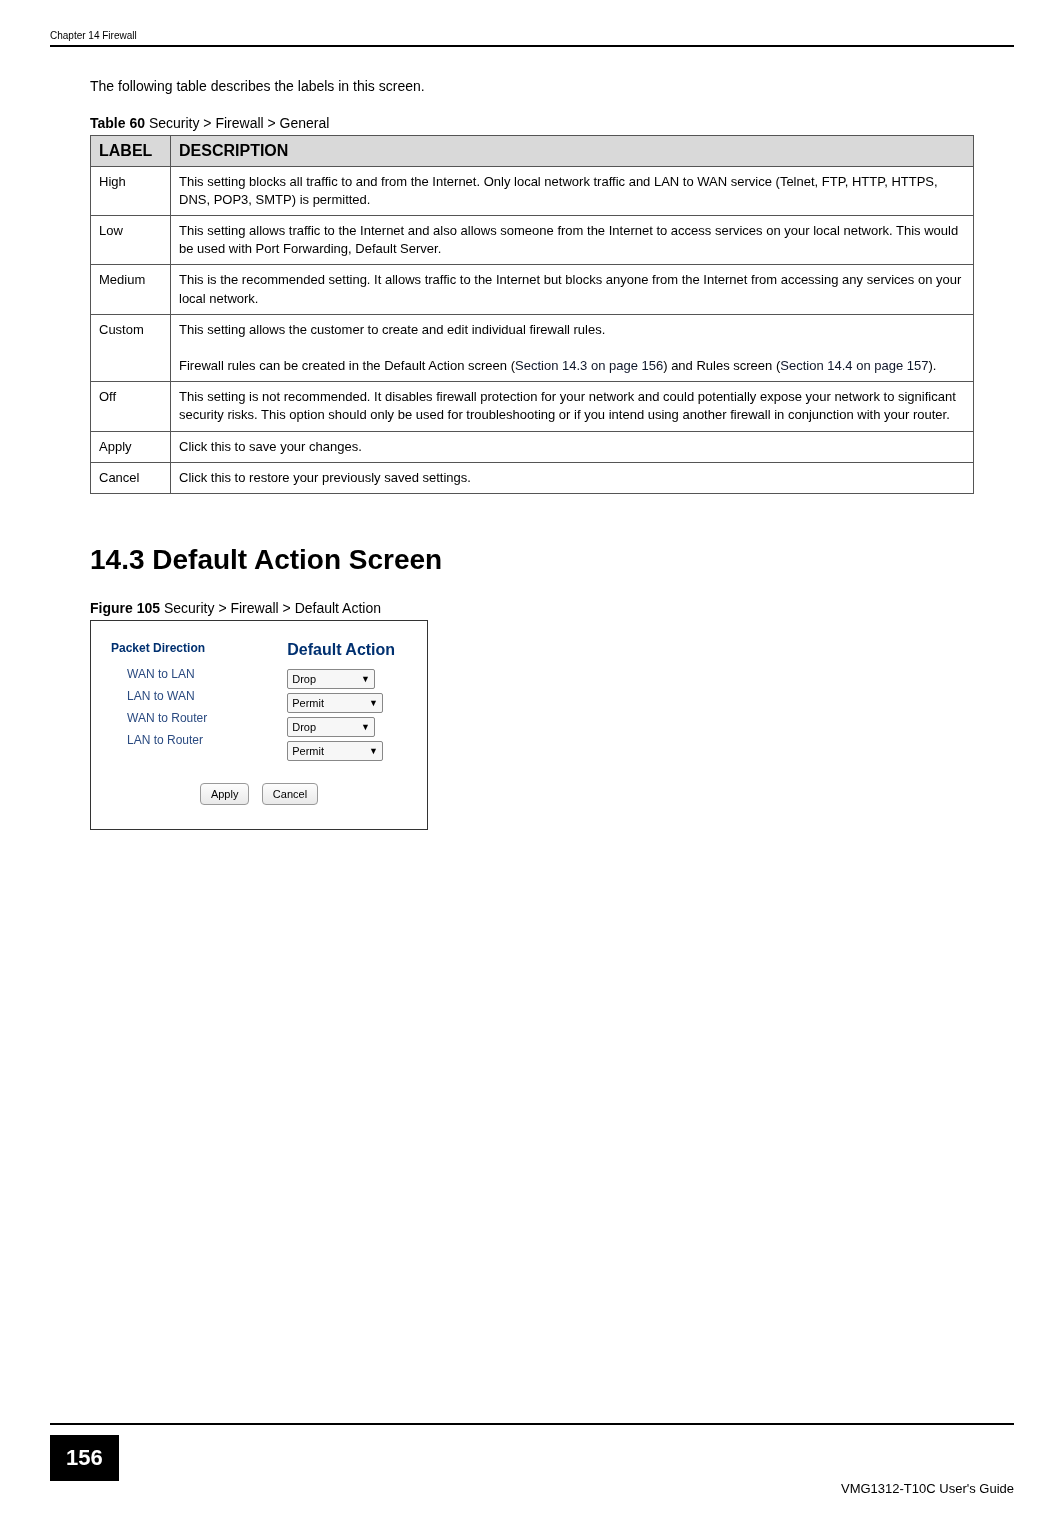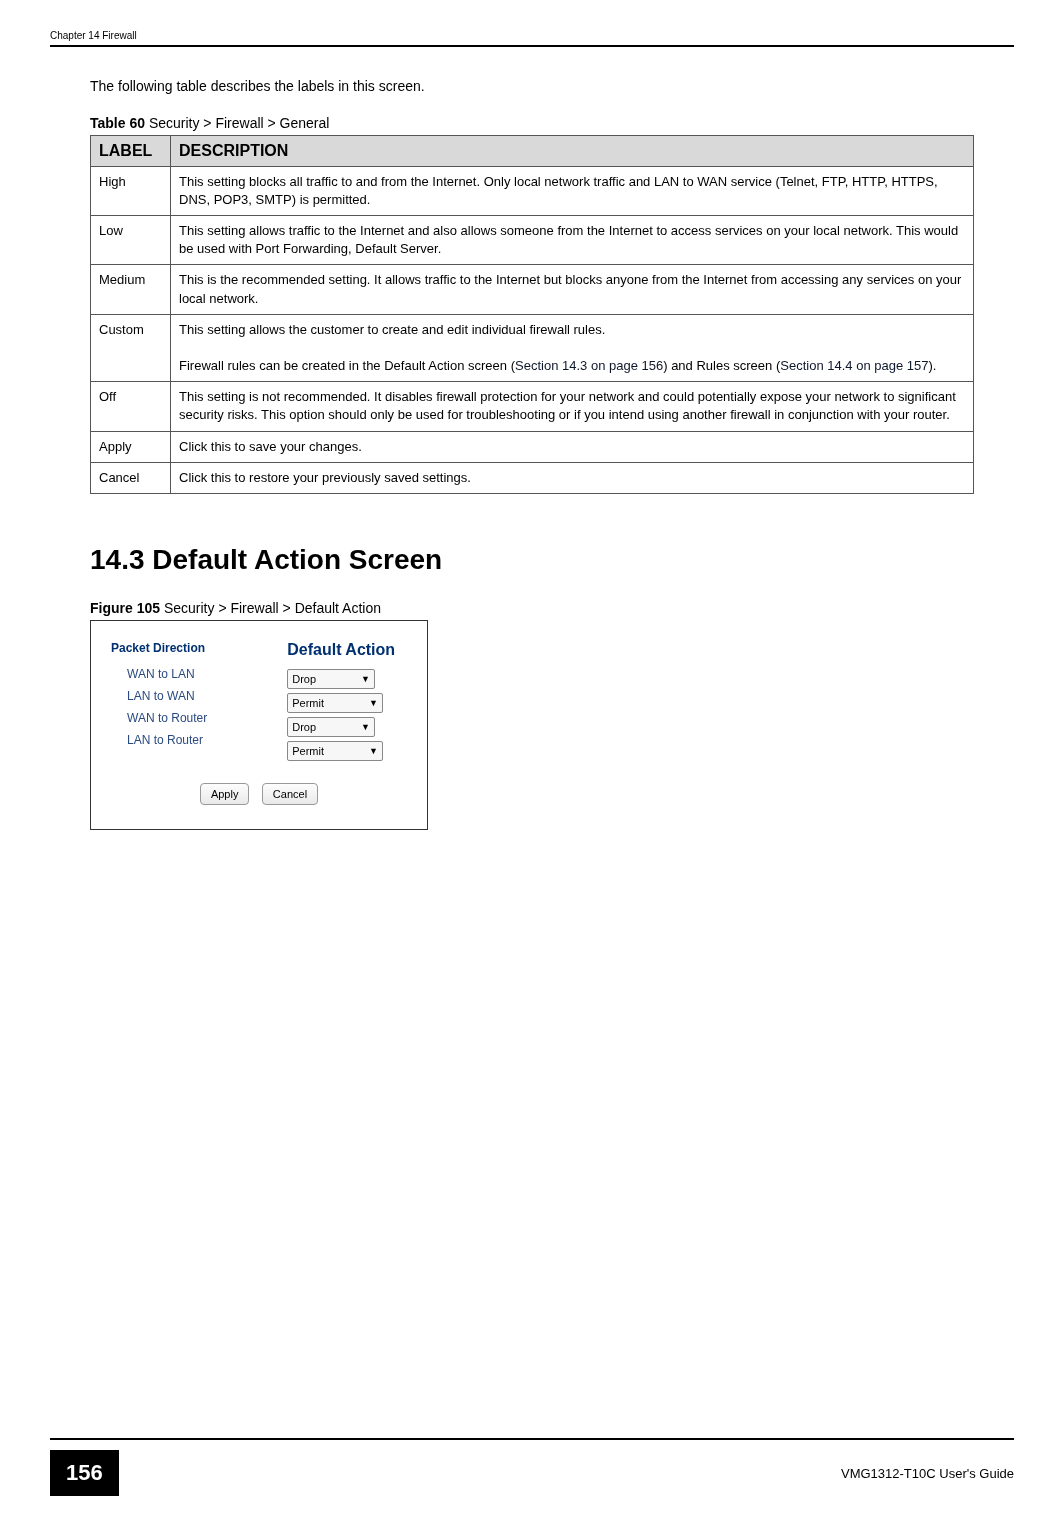--- a/index.html
+++ b/index.html
@@ -26,7 +26,7 @@
 .btn { display: inline-block; border: 1px solid #999; background: linear-gradient(#fdfdfd,#e9e9e9); border-radius: 4px; font-size: 11px; padding: 4px 10px; margin: 0 4px; }
 .footer { position: absolute; bottom: 28px; left: 50px; right: 50px; }
 .footer-line { border-top: 2px solid #000; margin-bottom: 10px; }
-.footer-row { display: flex; align-items: center; }
+.footer-row { display: flex; align-items: flex-start; flex-direction: column; }
 .page-num-box { background: #000; color: #fff; font-size: 22px; font-weight: bold; padding: 10px 16px; }
 .guide-name { margin-left: auto; font-size: 13px; }
 </style>

